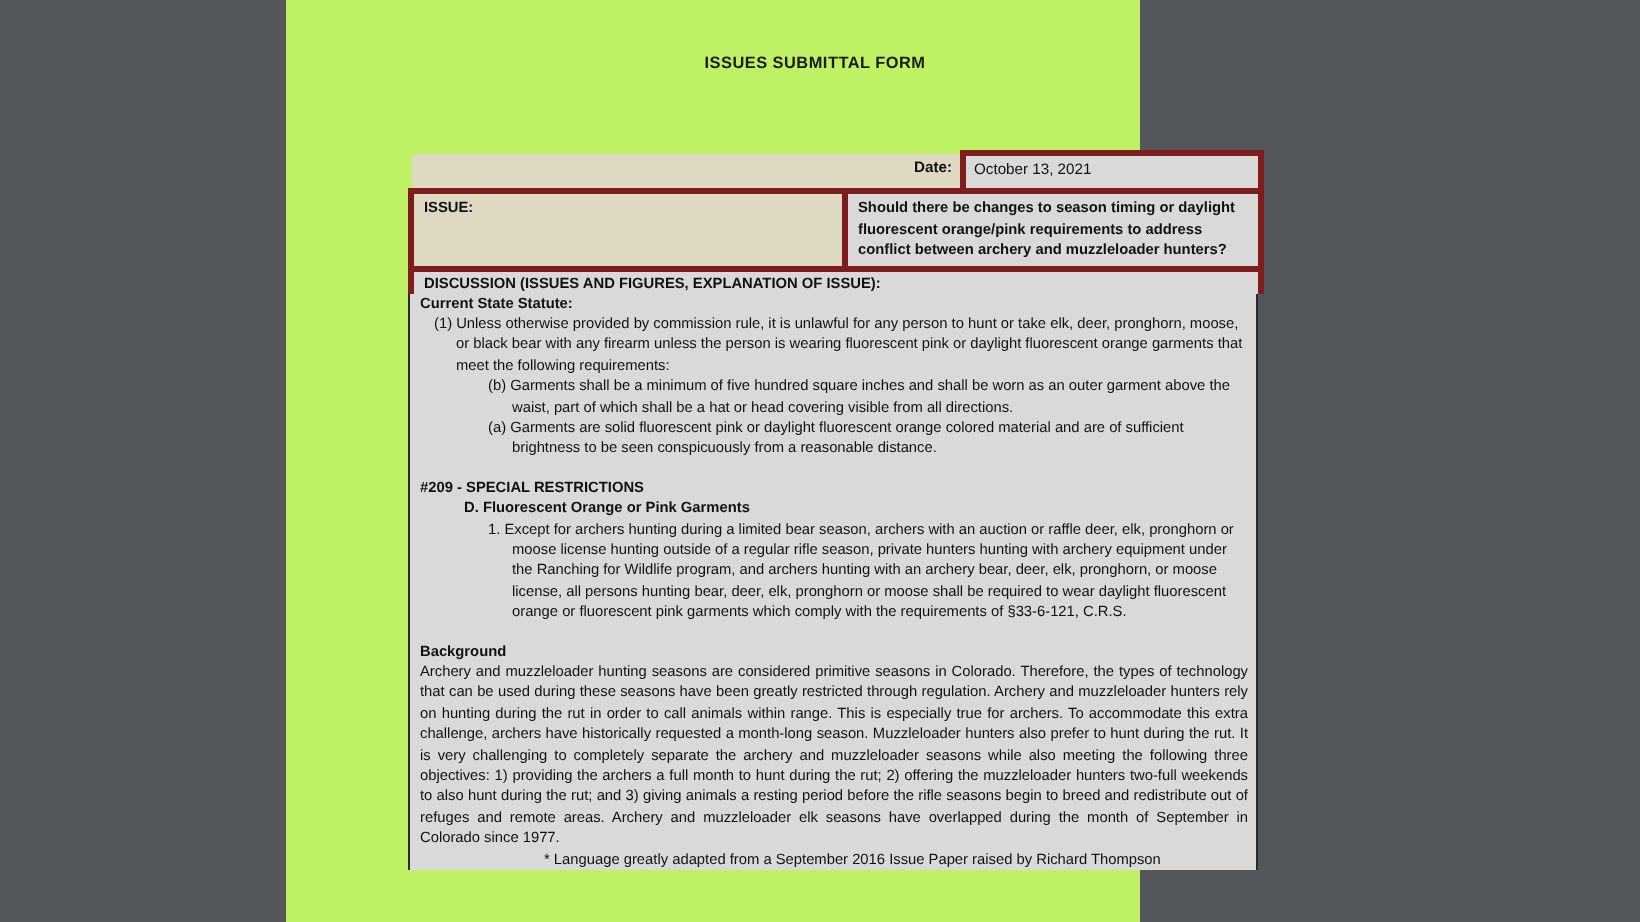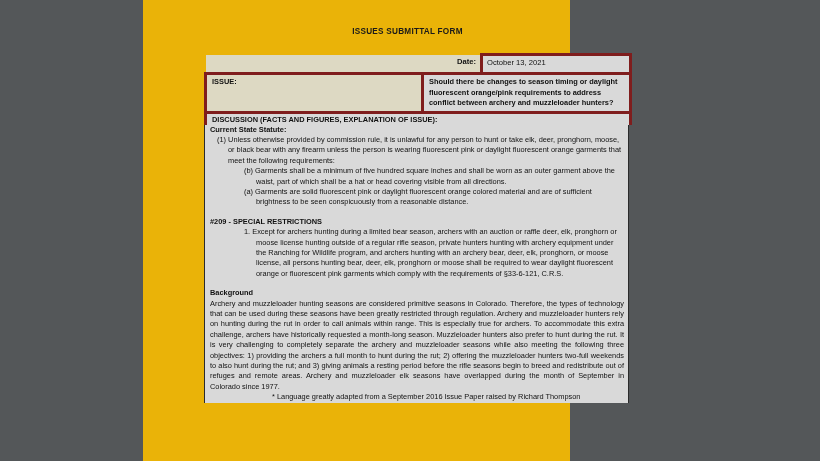--- a/index.html
+++ b/index.html
@@ -25,7 +25,7 @@
     top: 0;
     width: 427px;
     height: 461px;
-    background: #eab308;
+    background: #bef264;
   }
   #page-title {
     position: absolute;

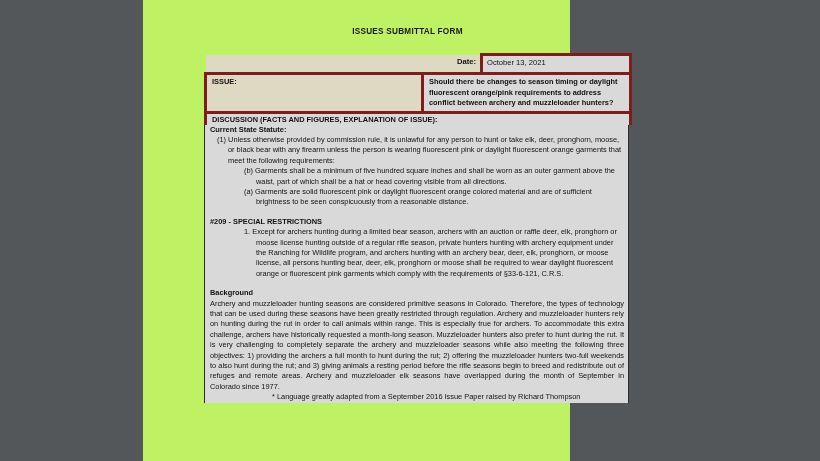--- a/index.html
+++ b/index.html
@@ -51,6 +51,7 @@
     border-collapse: collapse;
     width: 425px;
     table-layout: fixed;
+    margin-top: 22px;
   }
   table.hdr td {
     border: 3px solid #7f1d1d;

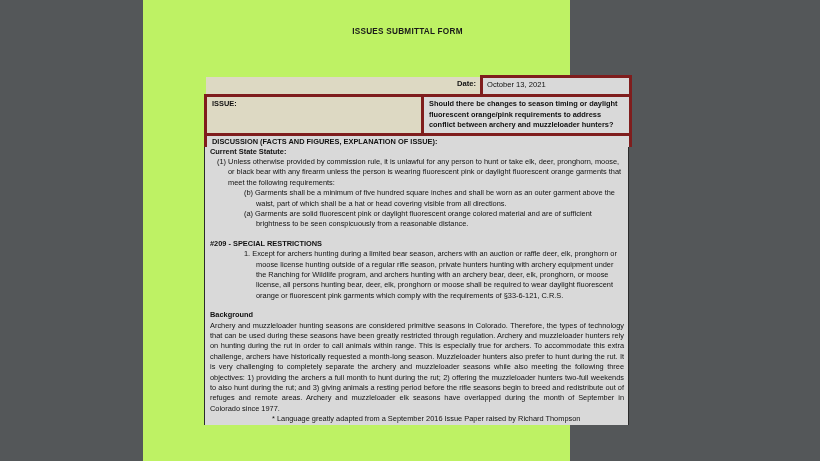--- a/index.html
+++ b/index.html
@@ -147,7 +147,7 @@
             <td class="issue-text" colspan="2">Should there be changes to season timing or daylight fluorescent orange/pink requirements to address conflict between archery and muzzleloader hunters?</td>
           </tr>
           <tr>
-            <td class="discussion" colspan="3">DISCUSSION (FACTS AND FIGURES, EXPLANATION OF ISSUE):</td>
+            <td class="discussion" colspan="3">DISCUSSION (ISSUES AND FIGURES, EXPLANATION OF ISSUE):</td>
           </tr>
         </tbody>
       </table>

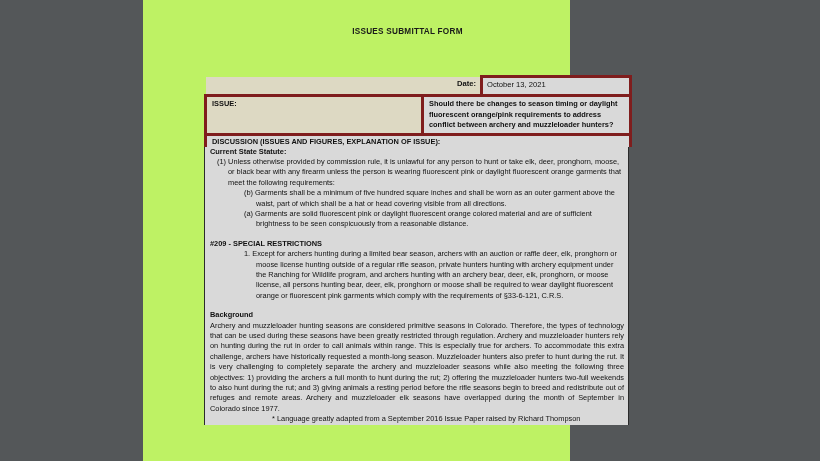--- a/index.html
+++ b/index.html
@@ -163,6 +163,7 @@
         <div class="spacer"></div>
 
         <div class="ln b">#209 - SPECIAL RESTRICTIONS</div>
+        <div class="ln b lvlD">D. Fluorescent Orange or Pink Garments</div>
         <div class="ln lvl-num">1. Except for archers hunting during a limited bear season, archers with an auction or raffle deer, elk, pronghorn or moose license hunting outside of a regular rifle season, private hunters hunting with archery equipment under the Ranching for Wildlife program, and archers hunting with an archery bear, deer, elk, pronghorn, or moose license, all persons hunting bear, deer, elk, pronghorn or moose shall be required to wear daylight fluorescent orange or fluorescent pink garments which comply with the requirements of §33-6-121, C.R.S.</div>
 
         <div class="spacer"></div>

